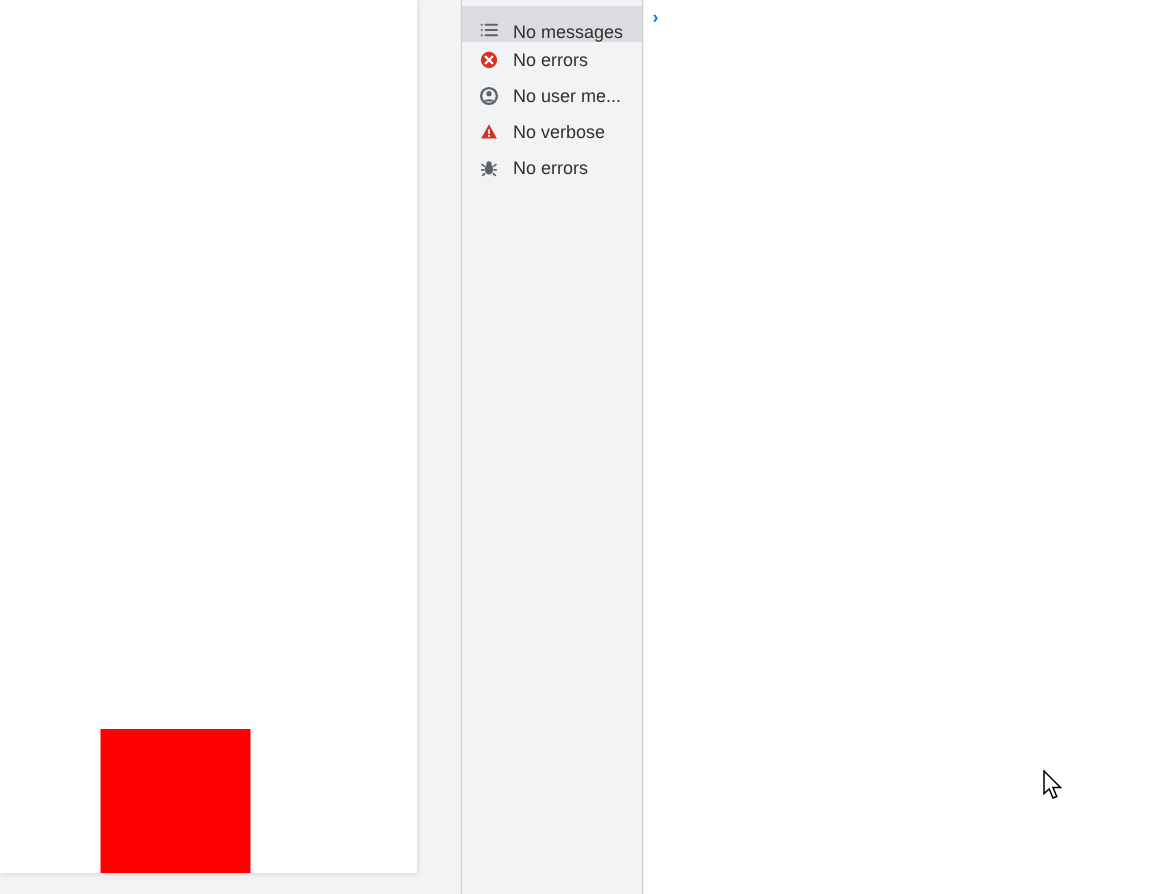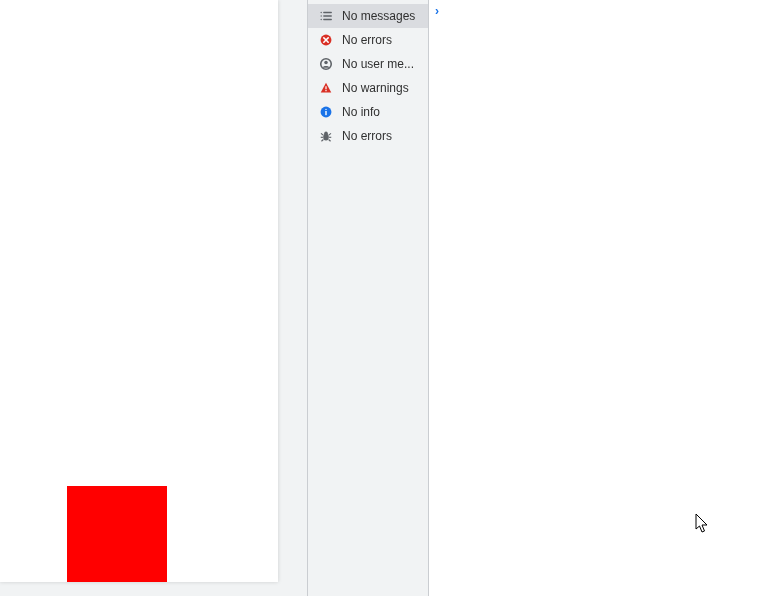--- a/index.html
+++ b/index.html
@@ -57,6 +57,7 @@
   }
   .sidebar-item.selected {
     background: #dadce0;
+    align-items: flex-end;
   }
   .sidebar-item .icon {
     width: 16px;

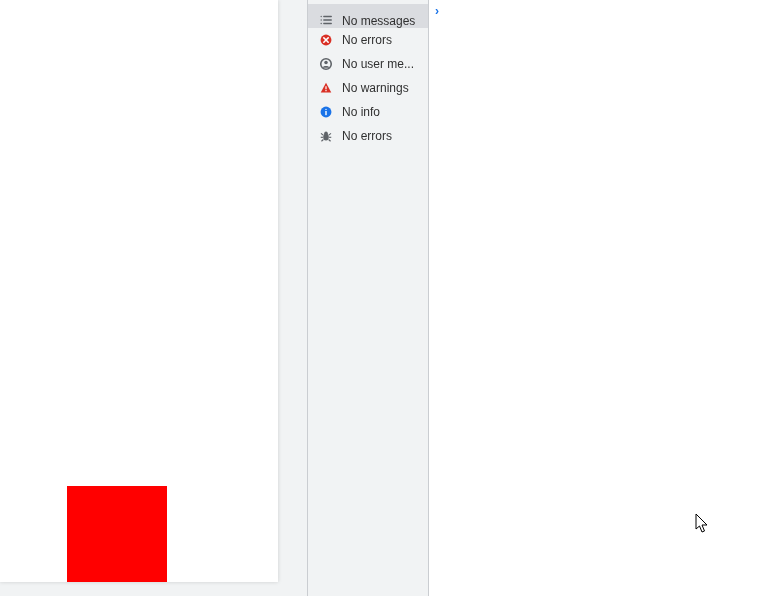--- a/index.html
+++ b/index.html
@@ -153,7 +153,7 @@
           <rect x="7.3" y="10.3" width="1.4" height="1.4" fill="#ffffff"></rect>
         </svg>
       </span>
-      <span class="label">No warnings</span>
+      <span class="label">No verbose</span>
     </div>
 
     <div class="sidebar-item">

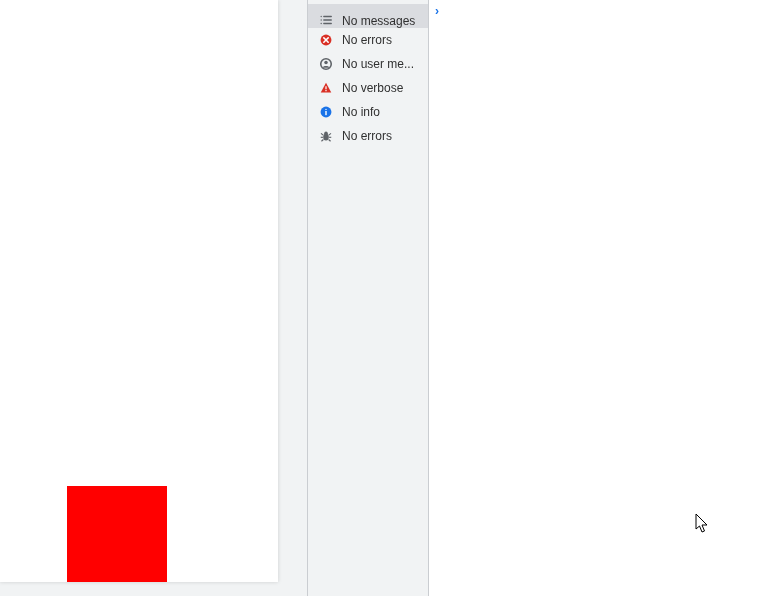--- a/index.html
+++ b/index.html
@@ -156,16 +156,6 @@
       <span class="label">No verbose</span>
     </div>
 
-    <div class="sidebar-item">
-      <span class="icon">
-        <svg viewBox="0 0 16 16" width="14" height="14">
-          <circle cx="8" cy="8" r="6.2" fill="#1a73e8"></circle>
-          <rect x="7.2" y="4.2" width="1.6" height="1.6" fill="#ffffff" rx="0.8"></rect>
-          <rect x="7.2" y="6.8" width="1.6" height="4.8" fill="#ffffff"></rect>
-        </svg>
-      </span>
-      <span class="label">No info</span>
-    </div>
 
     <div class="sidebar-item">
       <span class="icon">

